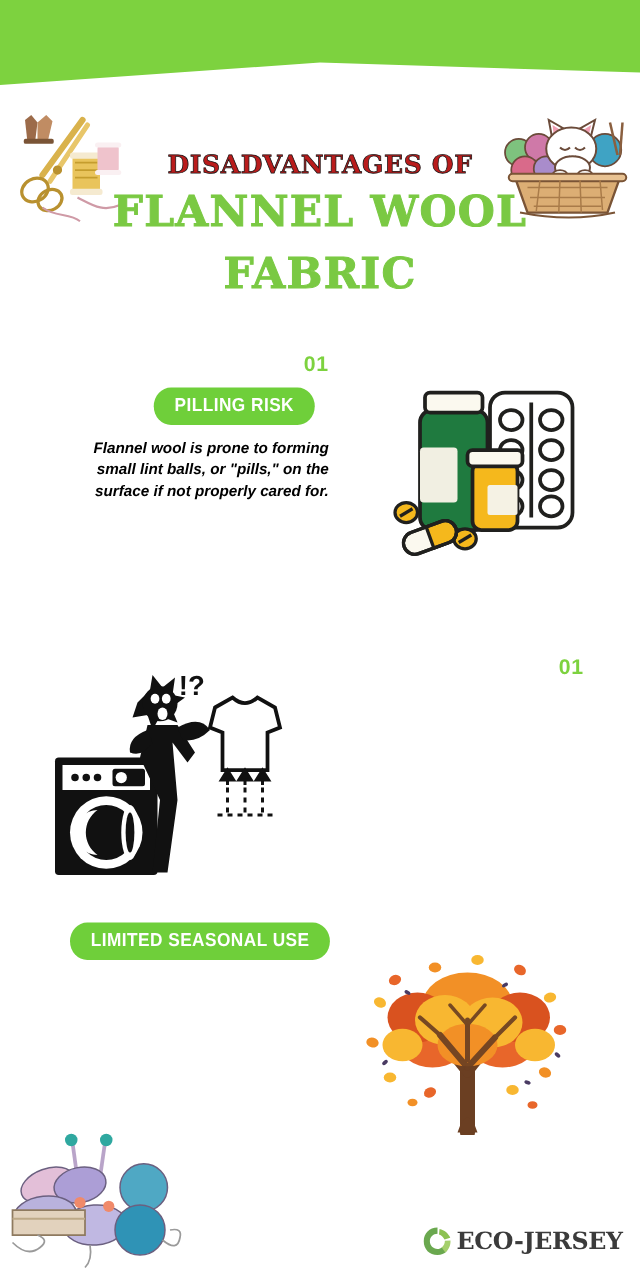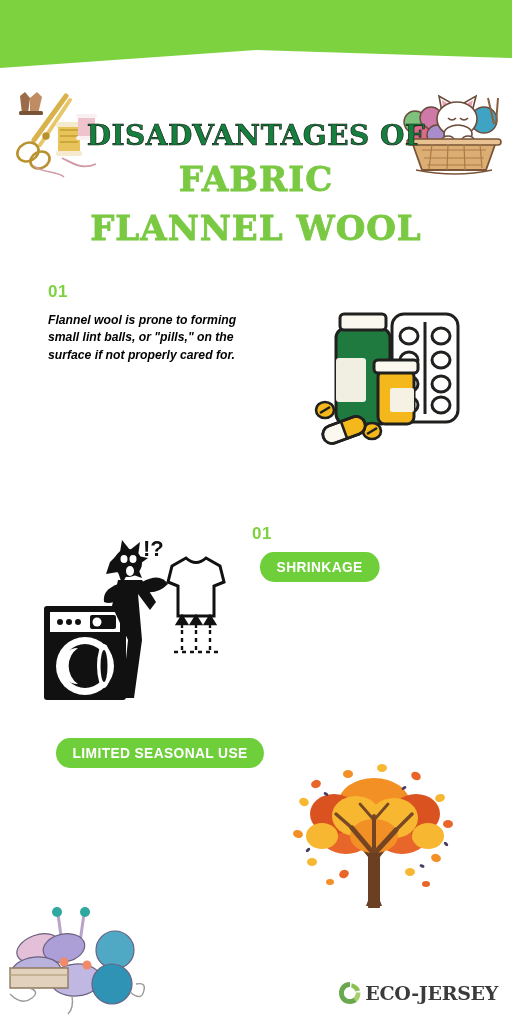--- a/index.html
+++ b/index.html
@@ -30,9 +30,9 @@
   .title-line1 {
     font-family: "DejaVu Serif", serif;
     font-weight: bold;
-    font-size: 28px;
+    font-size: 20px;
     letter-spacing: 0.5px;
-    color: #15803d;
+    color: #b91c1c;
     line-height: 1.15;
     -webkit-text-stroke: 0.6px #141414;
   }

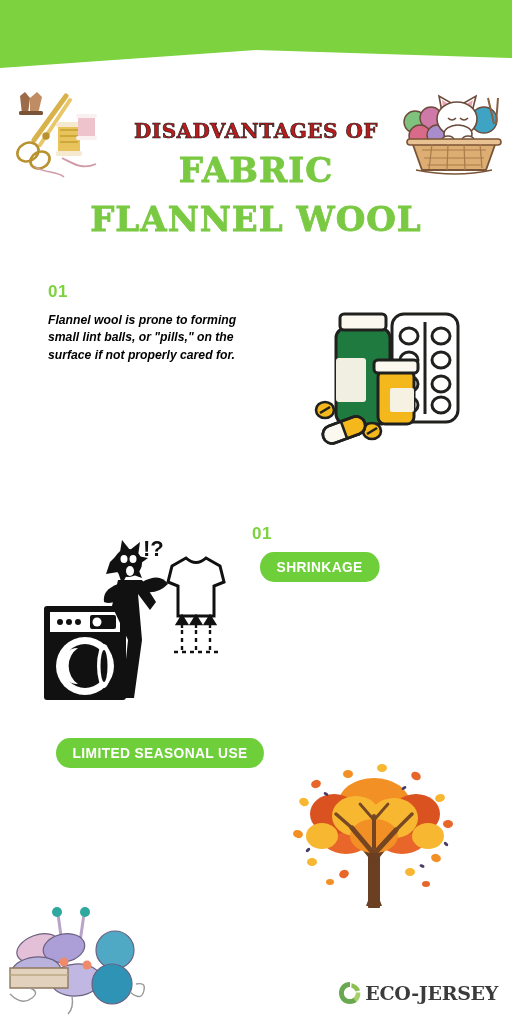--- a/index.html
+++ b/index.html
@@ -217,8 +217,8 @@
 
 <div class="header">
   <div class="title-line1">DISADVANTAGES OF</div>
+  <div class="title-line2">FLANNEL WOOL</div>
   <div class="title-line2">FABRIC</div>
-  <div class="title-line2">FLANNEL WOOL</div>
 </div>
 
 <div class="section sec-text" id="section-1">

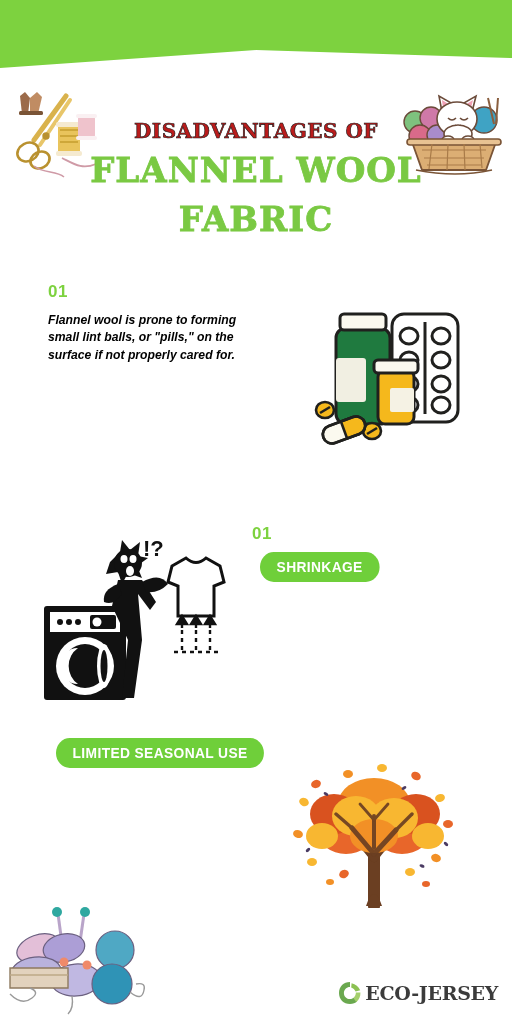--- a/index.html
+++ b/index.html
@@ -55,7 +55,7 @@
 
   
   .section { position: absolute; }
-  .sec-text { position: absolute; width: 210px; }
+  .sec-text { position: absolute; width: 210px; text-align: right; }
   .sec-num {
     font-size: 17px;
     font-weight: bold;

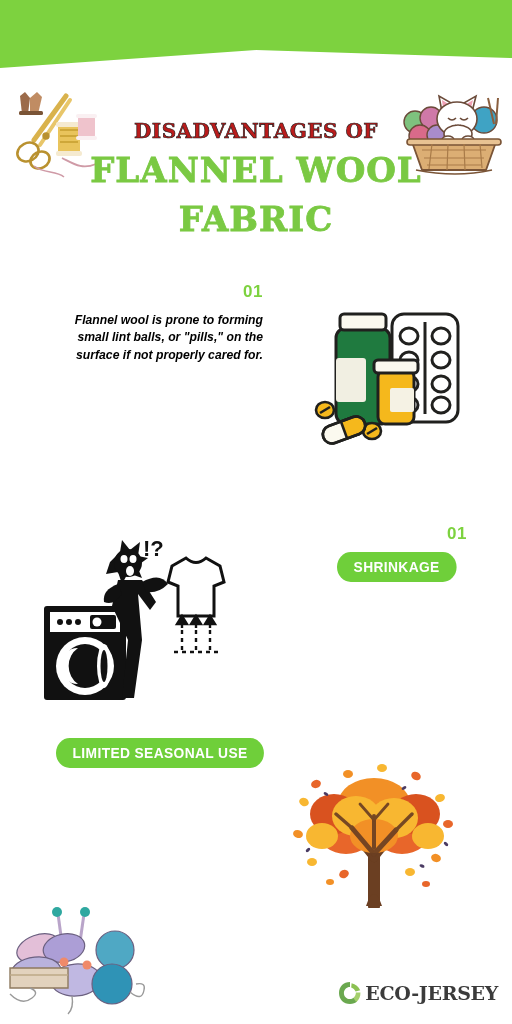--- a/index.html
+++ b/index.html
@@ -223,6 +223,9 @@
 
 <div class="section sec-text" id="section-1">
   <div class="sec-num">01</div>
+  <div class="pill-wrap">
+    <span class="pill">PILLING RISK</span>
+  </div>
   <div class="body-text">Flannel wool is prone to forming small lint balls, or "pills," on the surface if not properly cared for.</div>
 </div>
 

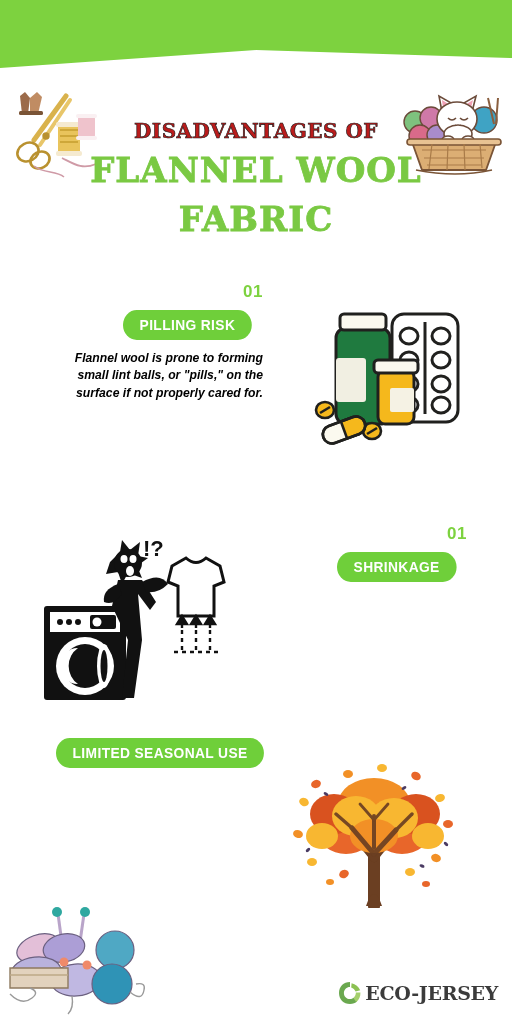--- a/index.html
+++ b/index.html
@@ -267,9 +267,6 @@
 
 <div class="section sec-text" id="section-2">
   <div class="sec-num">01</div>
-  <div class="pill-wrap">
-    <span class="pill">SHRINKAGE</span>
-  </div>
 </div>
 
 <svg id="art-2" viewBox="0 0 200 180">

